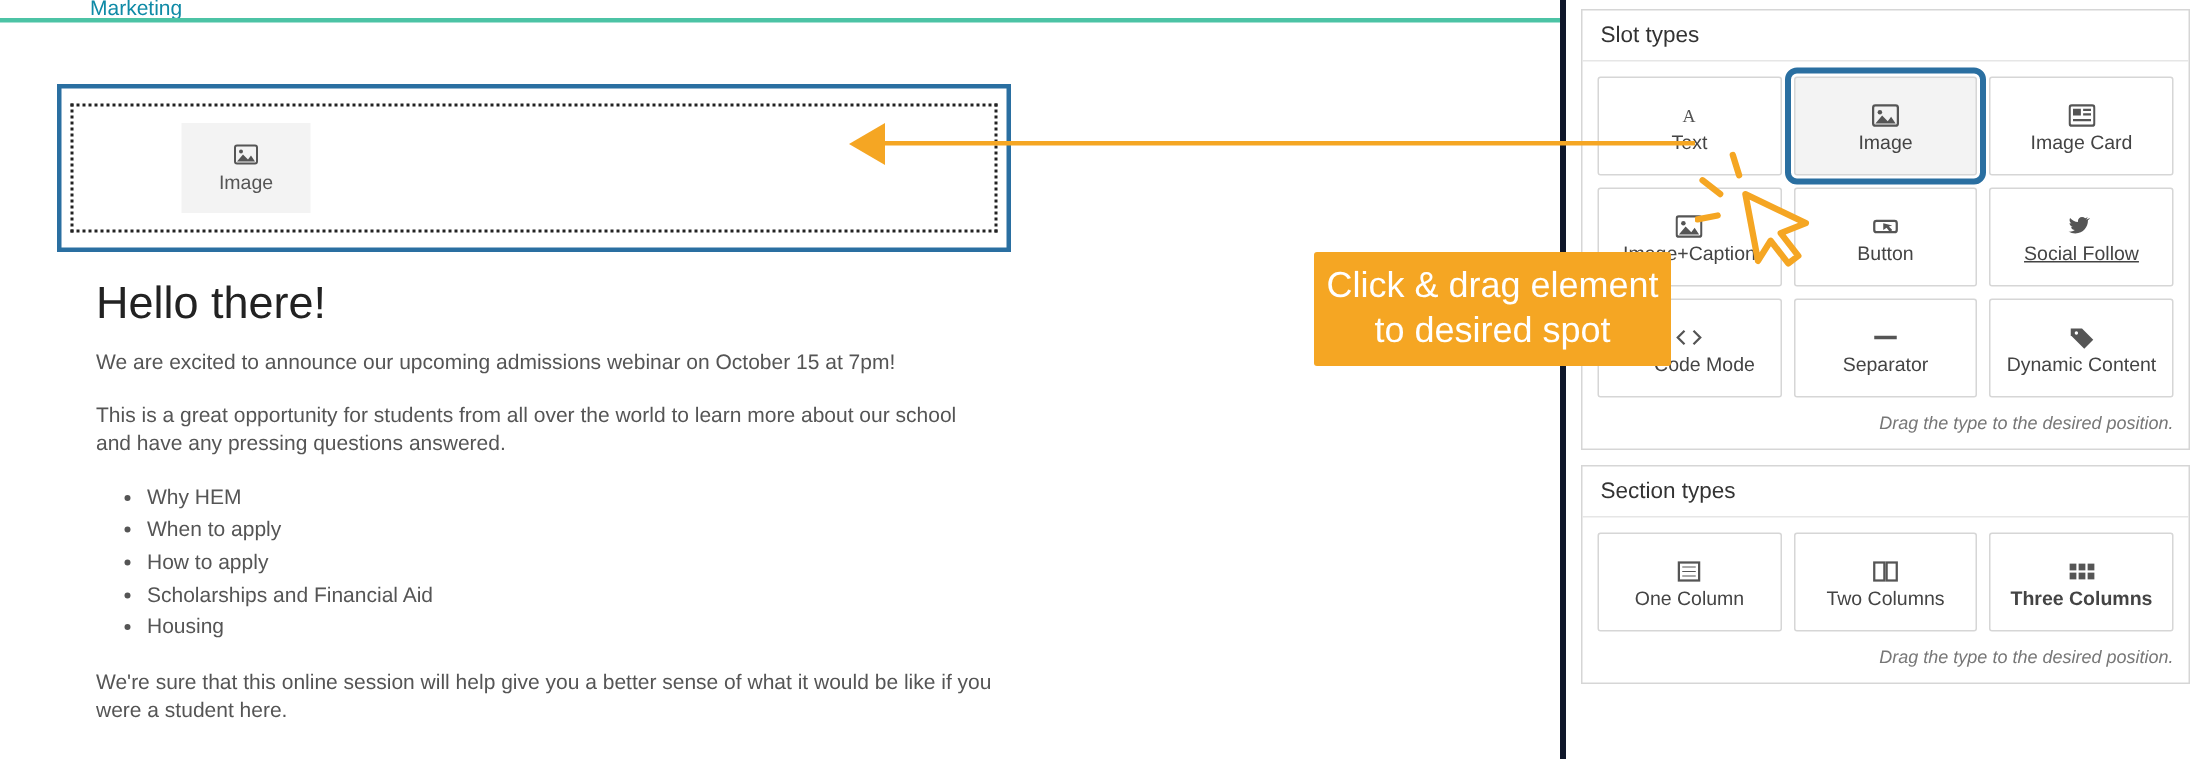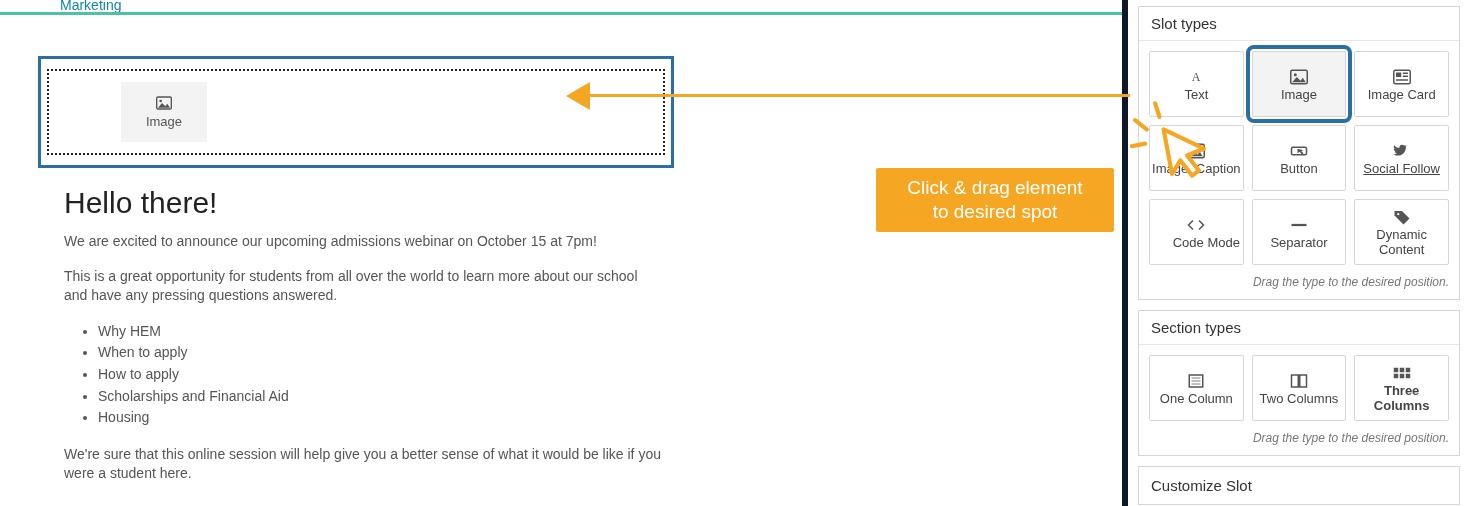--- a/index.html
+++ b/index.html
@@ -85,9 +85,9 @@
   .rpanel {
     position: absolute;
     right: 0; top: 0;
-    width: 348px;
+    width: 430px;
     height: 506px;
-    border-left: 6px solid #0f172a;
+    border-left: 4px solid #0f172a;
     background: #fff;
   }
   .panel-section {

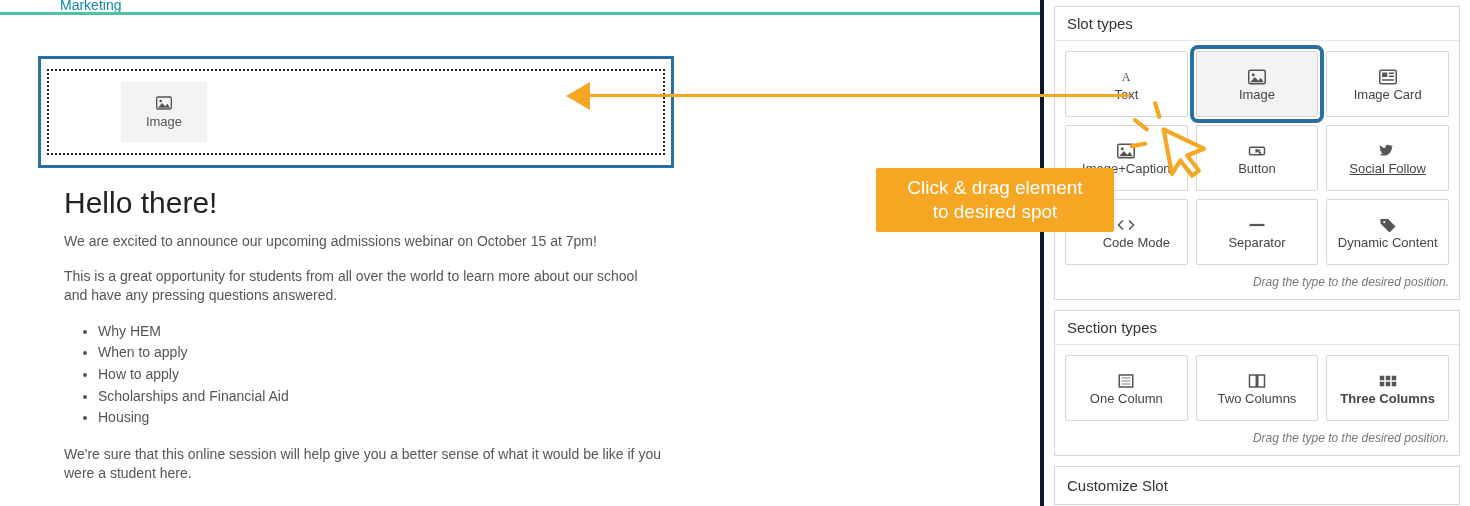--- a/index.html
+++ b/index.html
@@ -153,7 +153,7 @@
     position: absolute;
     background: #f5a623;
     color: #fff;
-    font-size: 19px;
+    font-size: 24px;
     line-height: 1.25;
     text-align: center;
     padding: 8px 4px;

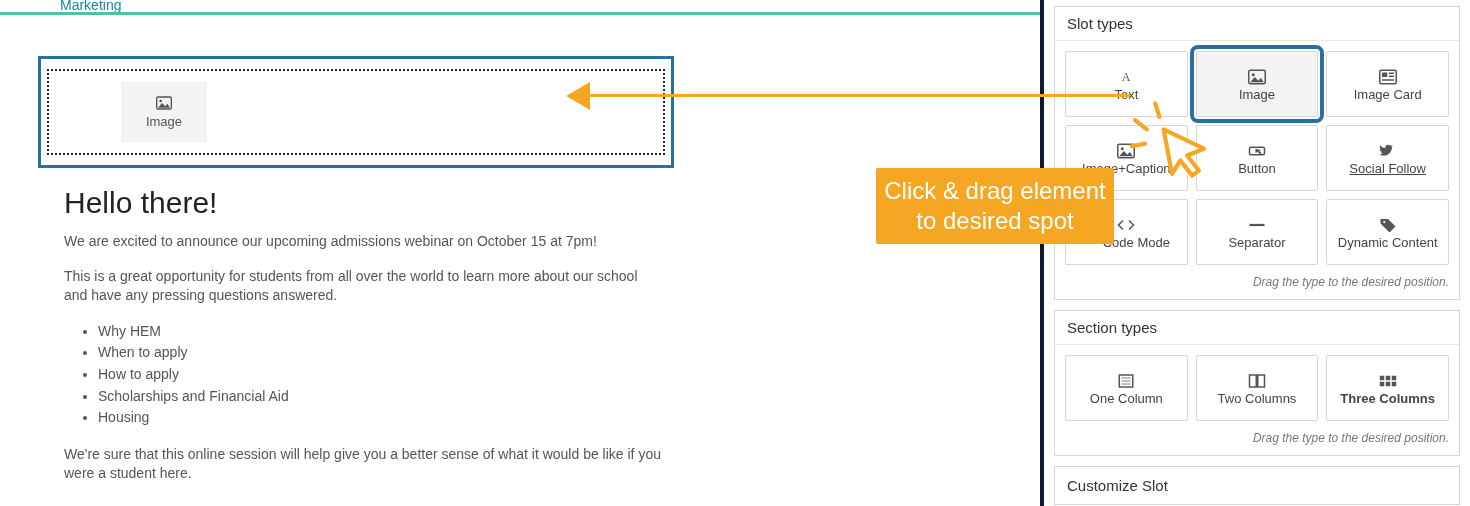--- a/index.html
+++ b/index.html
@@ -348,9 +348,6 @@
       <div class="panel-hint">Drag the type to the desired position.</div>
     </div>
   </div>
-  <div class="customize-section">
-    <div class="hdr">Customize Slot</div>
-  </div>
 </div>
 
 <div class="arrow-head" style="left:566px; top:82px;"></div>

